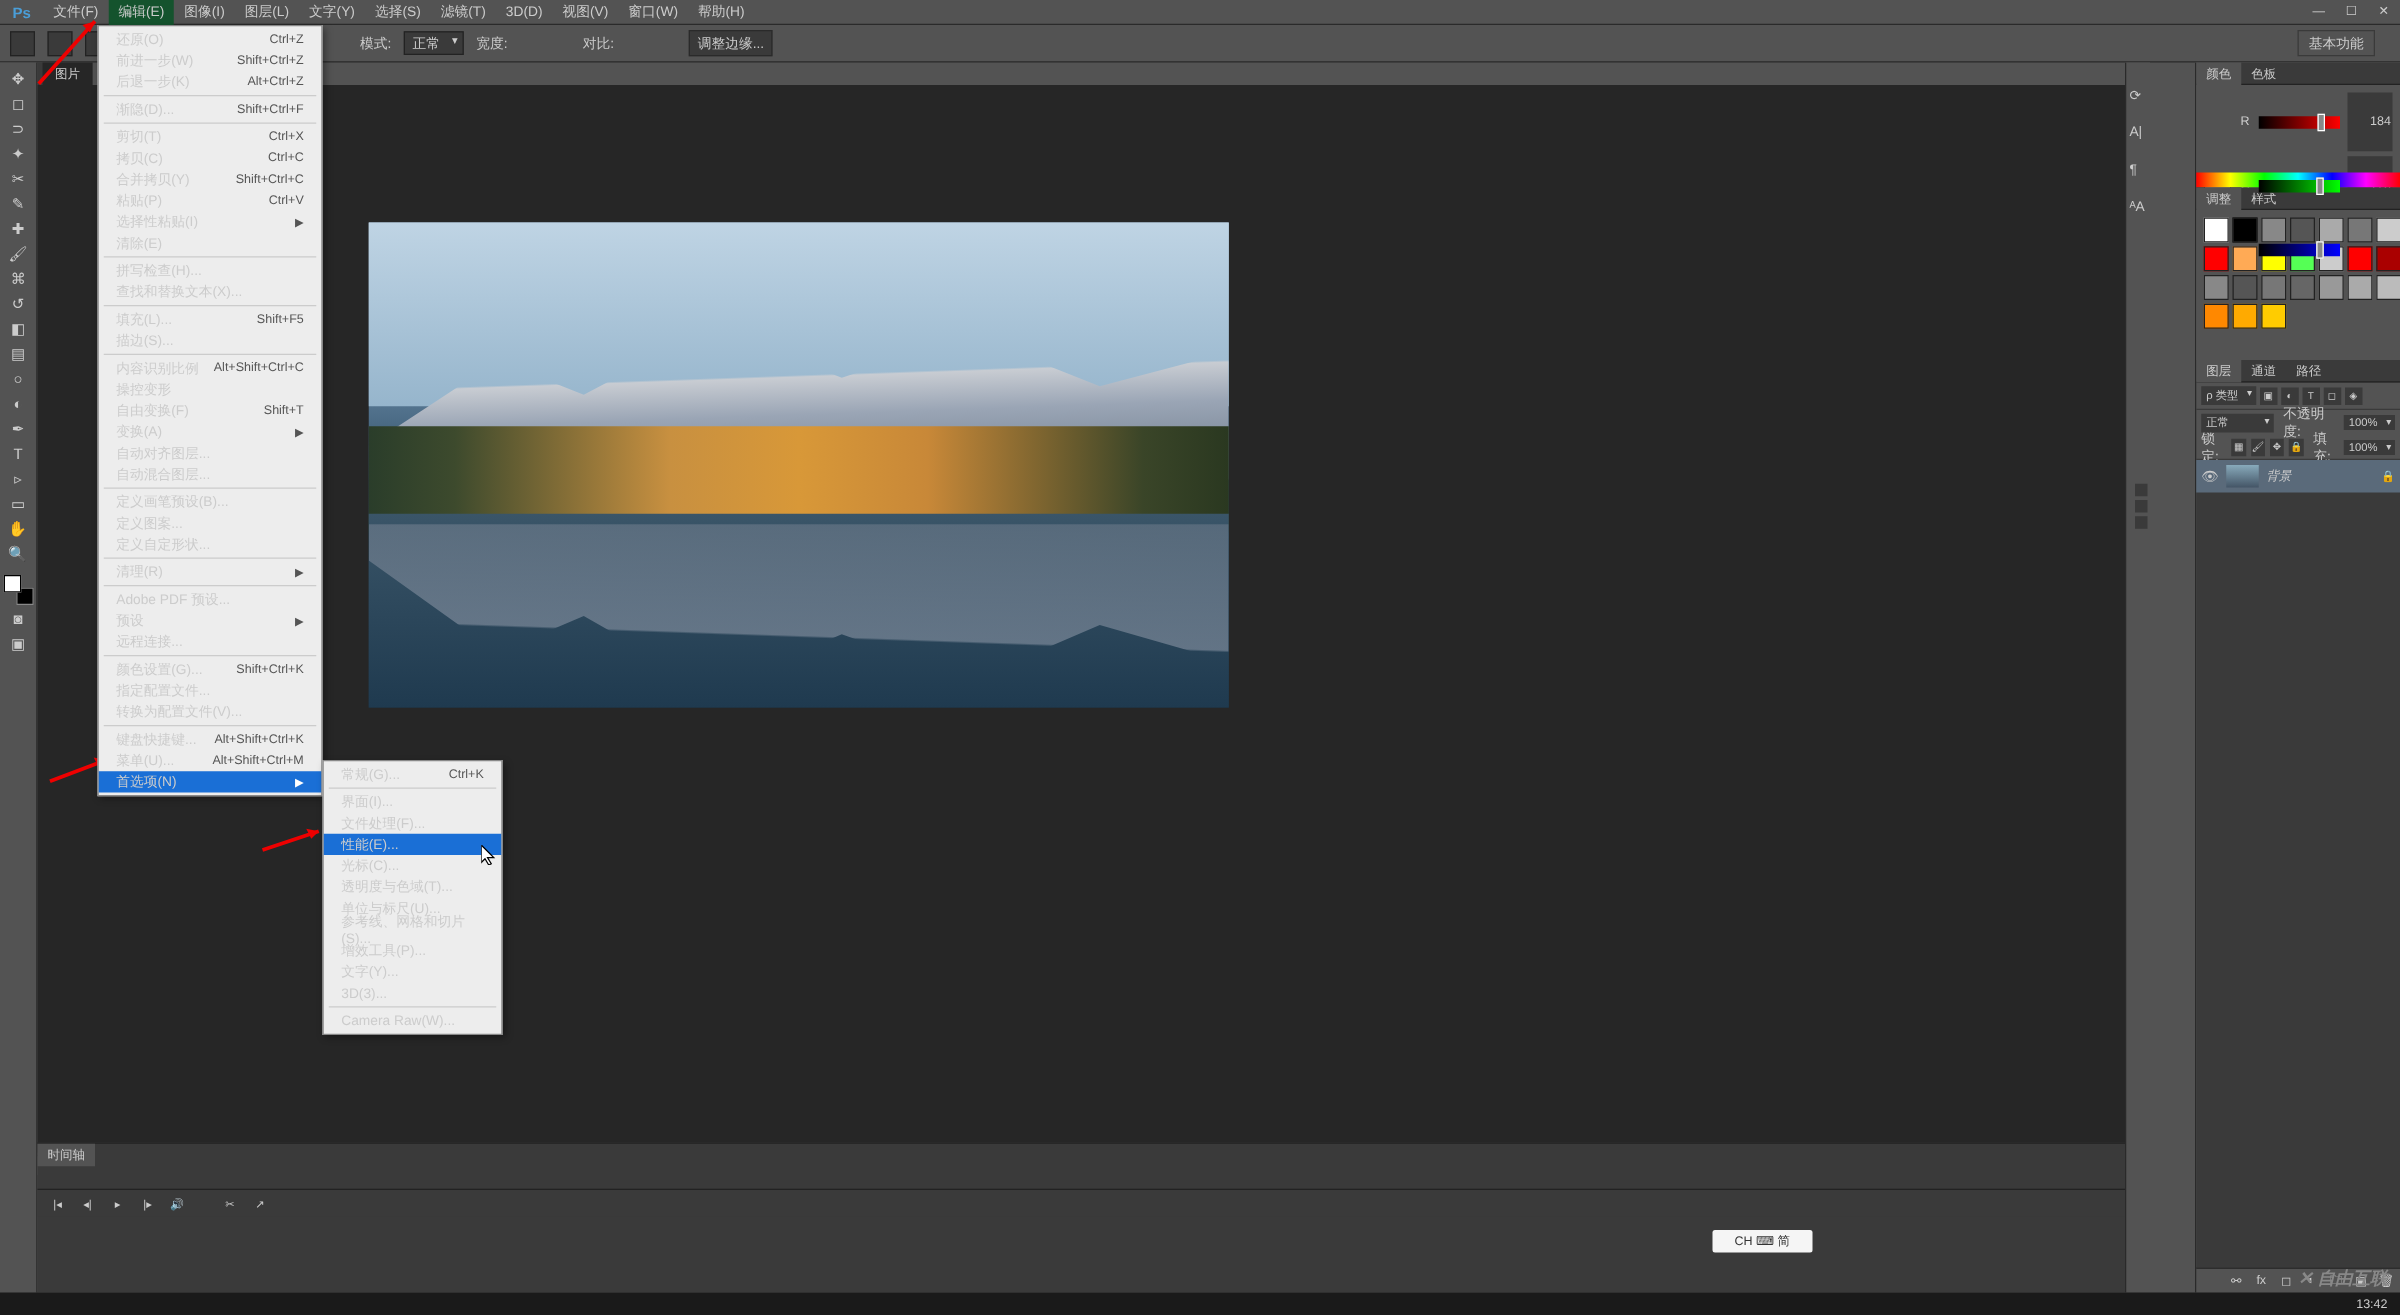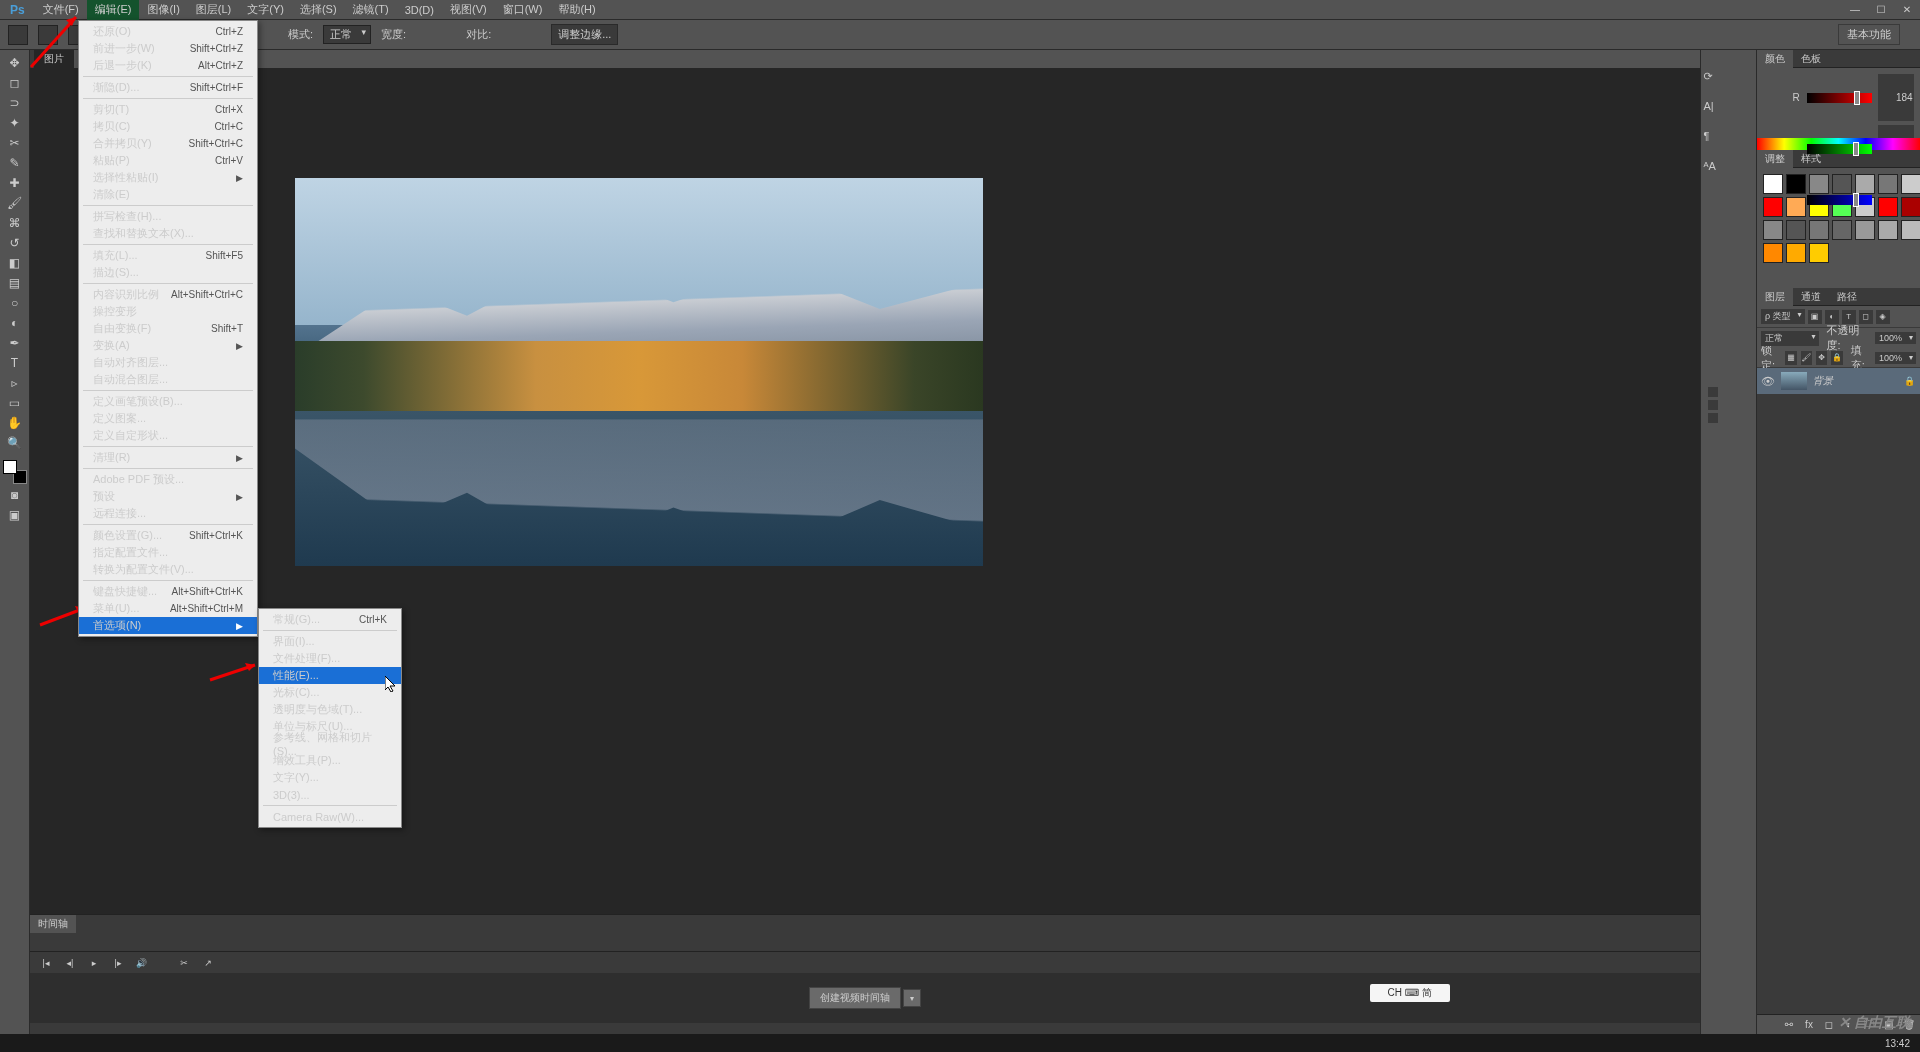--- a/index.html
+++ b/index.html
@@ -192,10 +192,6 @@
     <span class="tl-btn">✂</span>
     <span class="tl-btn">↗</span>
   </div>
-  <div class="timeline-body">
-    <span class="create-timeline-btn">创建视频时间轴</span>
-    <span class="tl-dropdown">▾</span>
-  </div>
 </div>
 
 <div class="vstrip">

